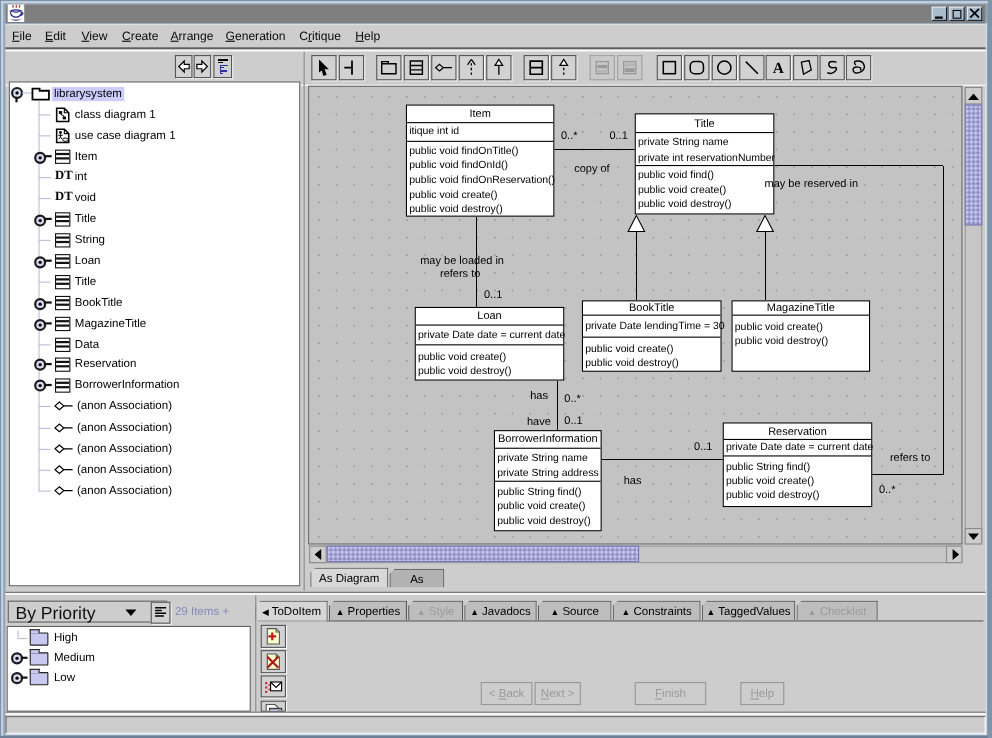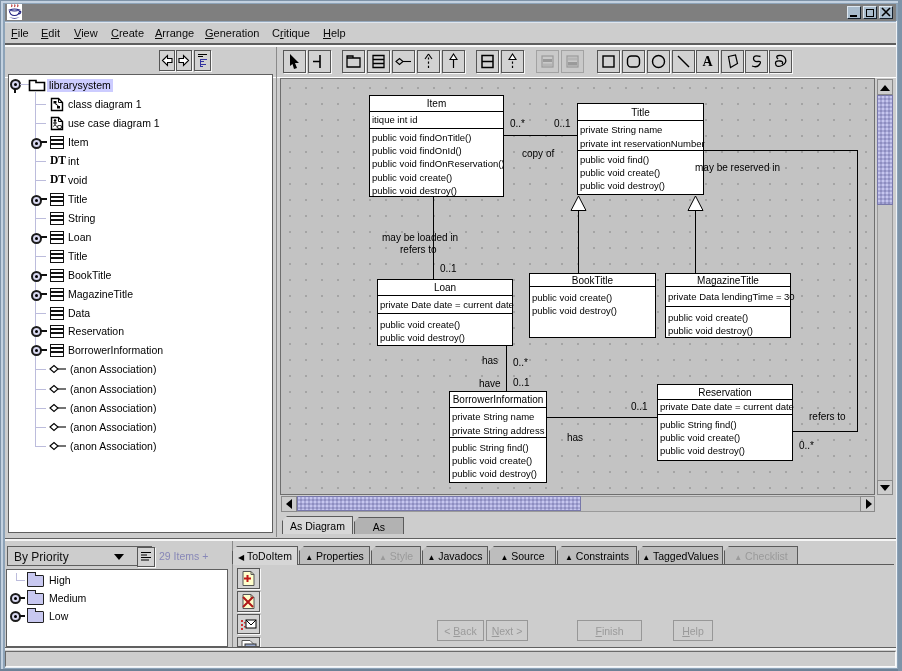--- a/index.html
+++ b/index.html
@@ -359,6 +359,7 @@
 </div>
 <div class="a uml" style="left:529px;top:273px;width:127px;height:65px">
 <div class="nm" style="height:13px;line-height:13px">BookTitle</div>
+<div class="sec" style="height:20px;padding-top:3px;line-height:13px">private Date lendingTime = 30</div>
 <div class="ops" style="padding-top:4px;height:30px;line-height:13px">public void create()
 public void destroy()</div>
 </div>

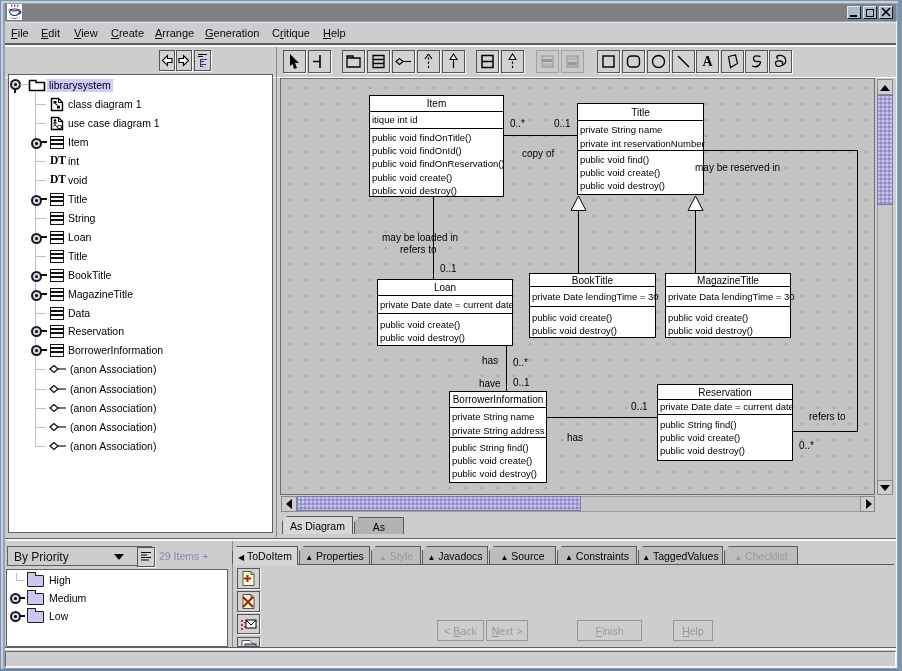--- a/index.html
+++ b/index.html
@@ -365,7 +365,6 @@
 </div>
 <div class="a uml" style="left:665px;top:273px;width:126px;height:65px">
 <div class="nm" style="height:13px;line-height:13px">MagazineTitle</div>
-<div class="sec" style="height:20px;padding-top:3px;line-height:13px">private Data lendingTime = 30</div>
 <div class="ops" style="padding-top:4px;height:30px;line-height:13px">public void create()
 public void destroy()</div>
 </div>

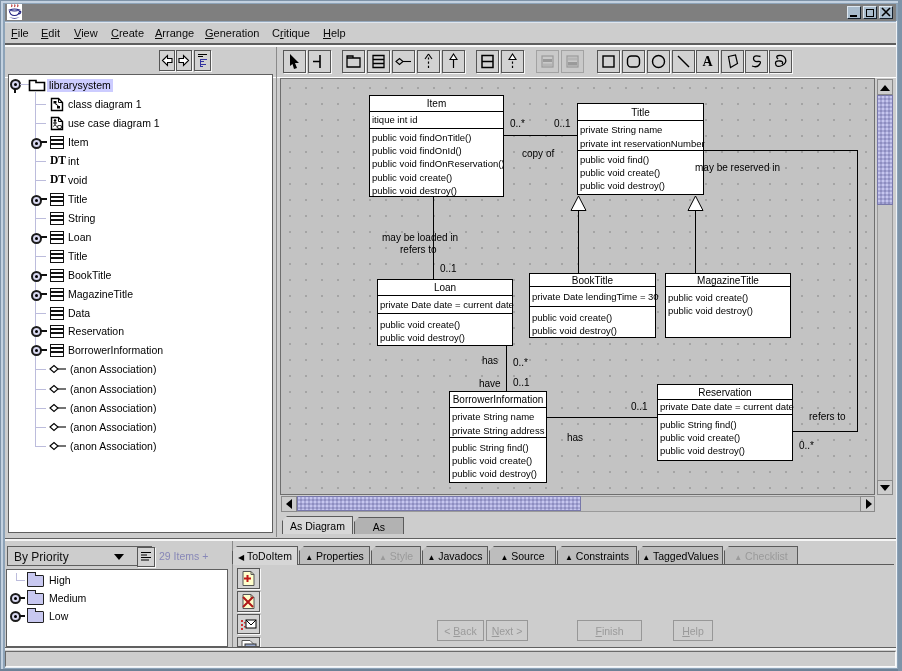--- a/index.html
+++ b/index.html
@@ -426,7 +426,7 @@
 
 <div id="bottom" class="a" style="left:5px;top:541px;width:891px;height:106px;background:#cdcdcd"></div>
 
-<div class="a combo" style="left:7px;top:546px;width:145px;height:20px;font-size:12px;padding:3px 0 0 6px">By Priority
+<div class="a combo" style="left:7px;top:546px;width:145px;height:20px;font-size:16px;padding:3px 0 0 6px">By Priority
  <div class="a cararrow" style="left:106px;top:7px"></div></div>
 <div class="a tbtn" style="left:137px;top:547px;width:18px;height:20px">
       <svg width="16" height="18" viewBox="0 0 16 18">

